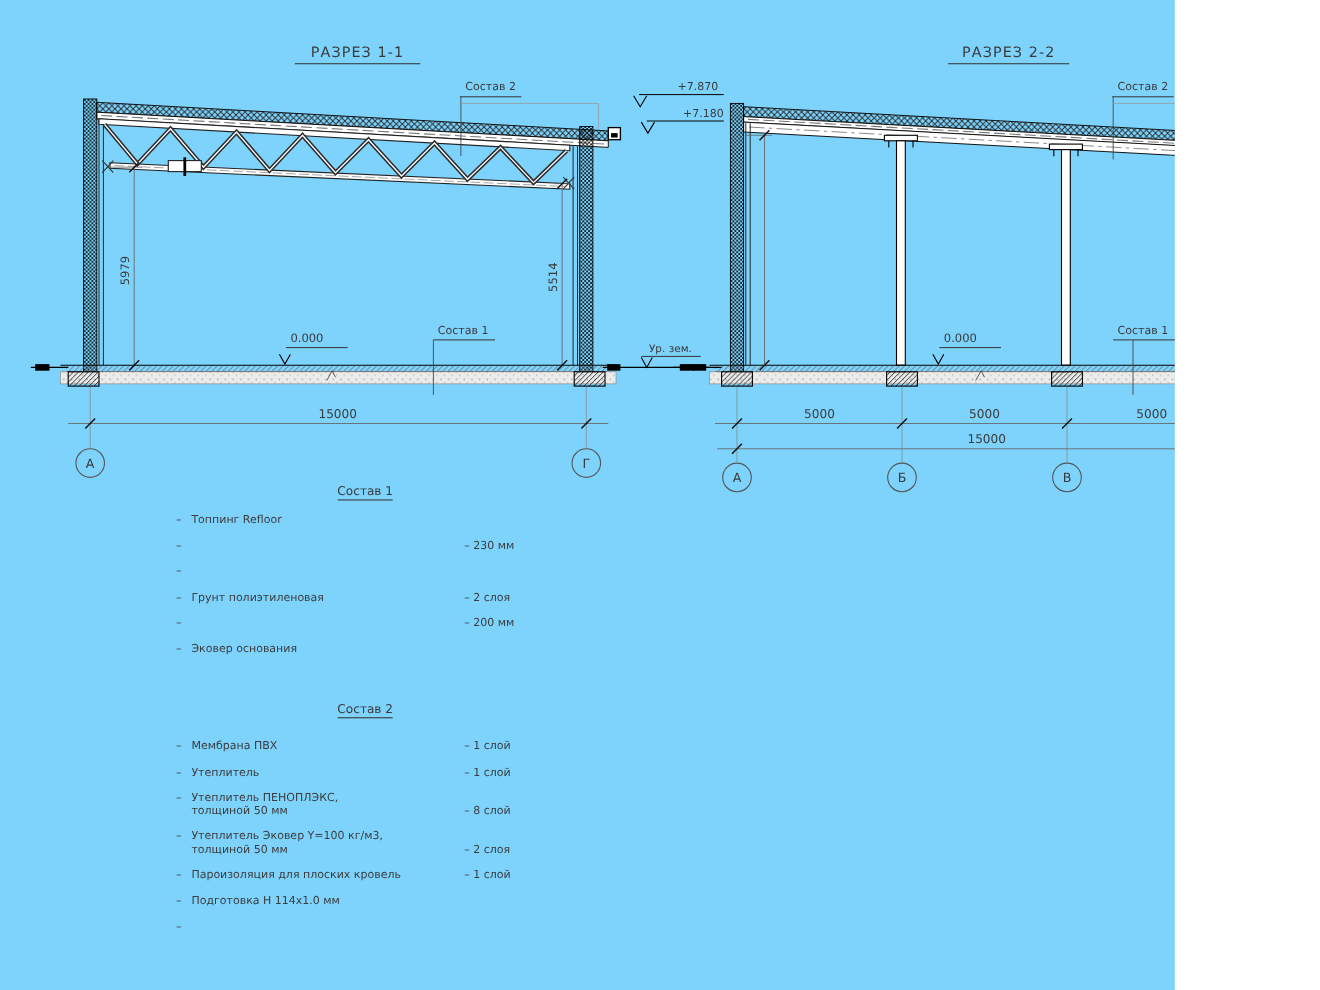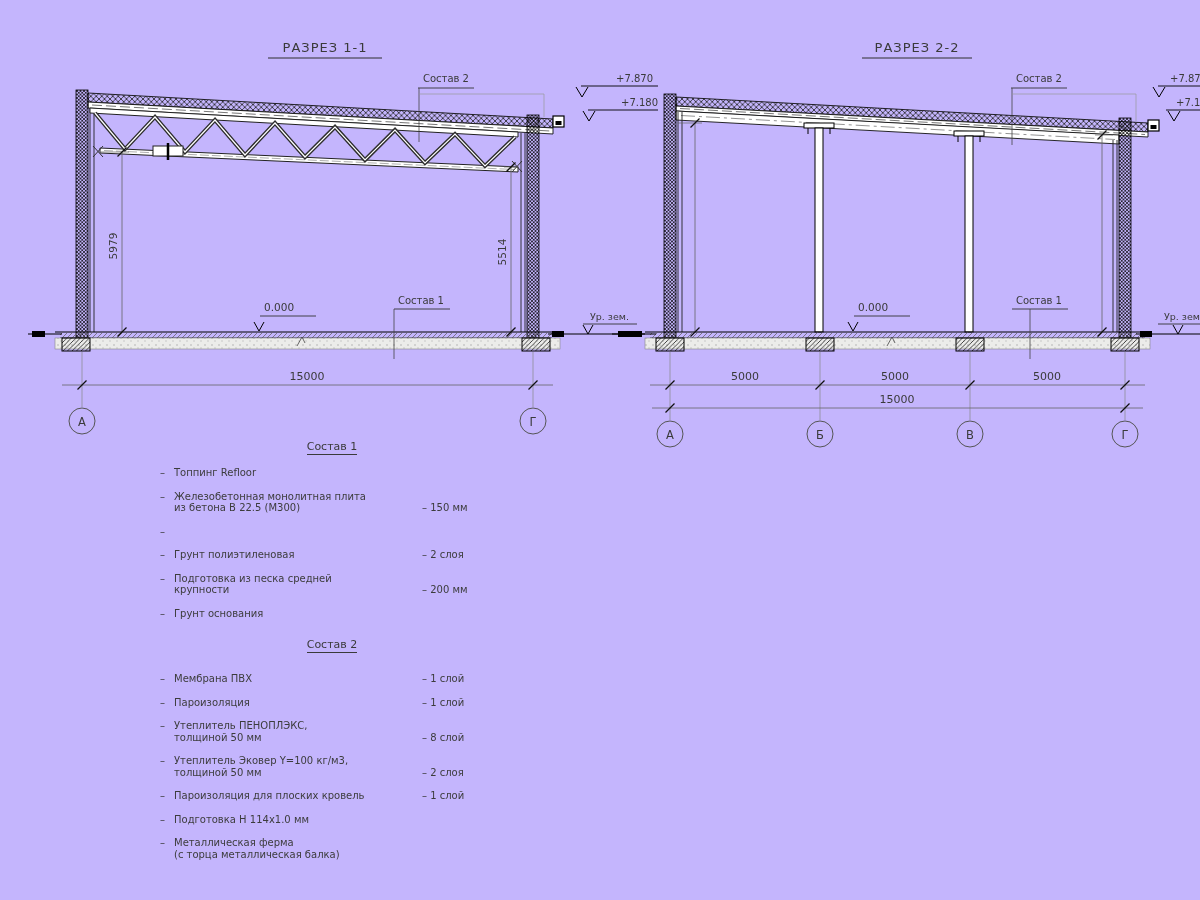--- a/index.html
+++ b/index.html
@@ -3,7 +3,7 @@
 <meta charset="utf-8">
 <style>
   html,body{margin:0;padding:0;background:#fff;}
-  #page{position:relative;width:1200px;height:900px;background:#c4b5fd;overflow:hidden;
+  #page{position:relative;width:1068px;height:900px;background:#7dd3fc;overflow:hidden;
         font-family:"DejaVu Sans",sans-serif;color:#3a3a3a;}
   svg text{font-family:"DejaVu Sans",sans-serif;fill:#3a3a3a;}
   .drawing-svg{position:absolute;left:0;top:0;}

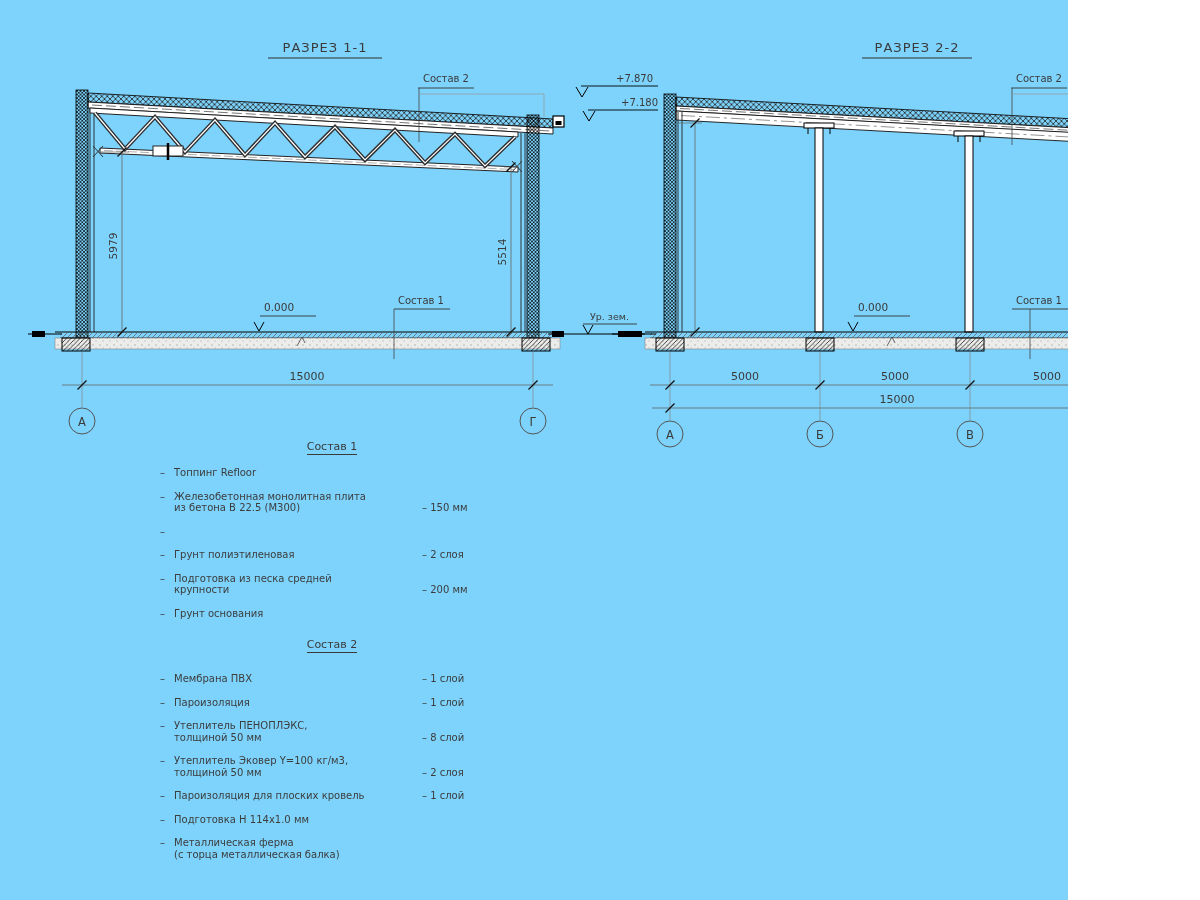--- a/index.html
+++ b/index.html
@@ -323,10 +323,6 @@
     </div>
     <div class="citem">
       <span class="dash">–</span>
-      <span class="ctext">
-            <span class="l1">Железобетонная  монолитная плита</span>
-            <span class="l2">из бетона В 22.5 (М300)</span>
-          </span>
       <span class="cval">– 150 мм</span>
     </div>
     <div class="citem">

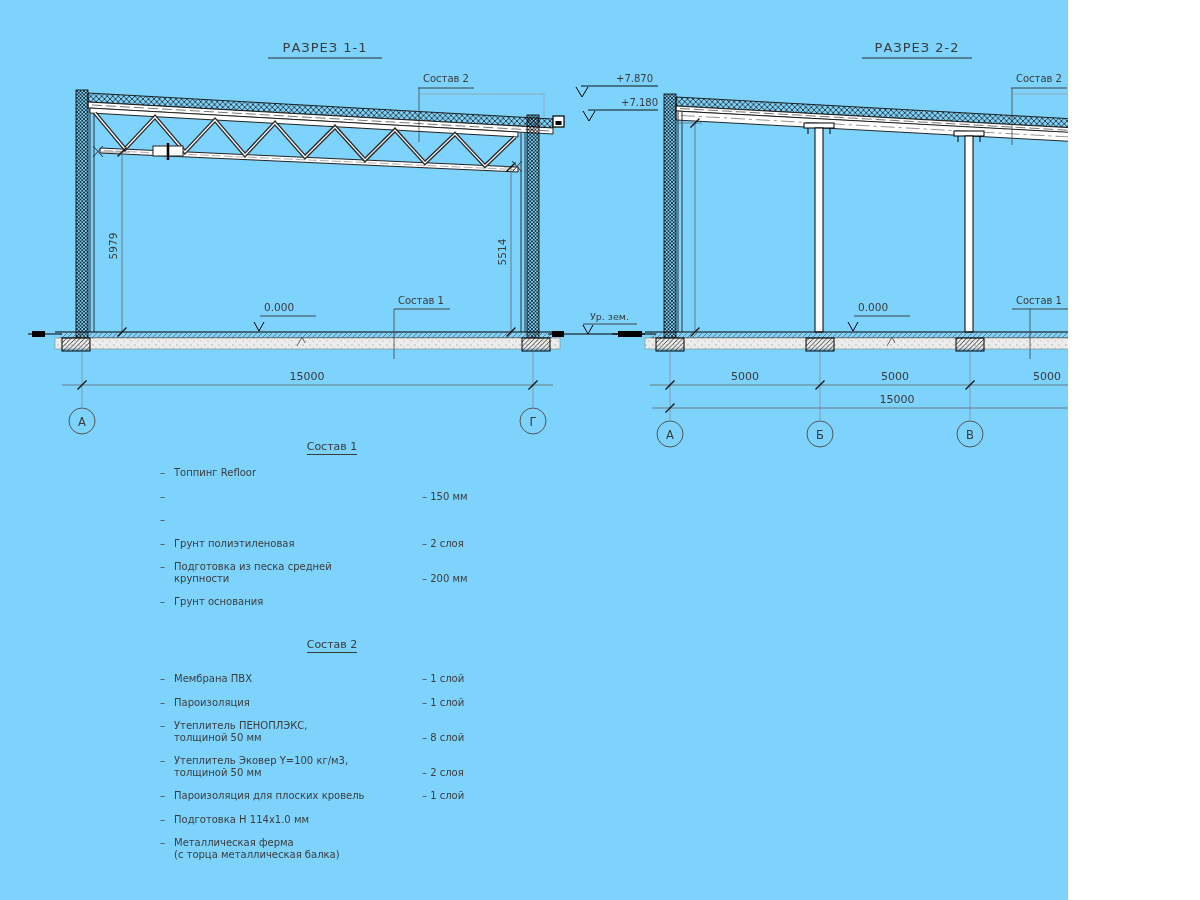--- a/index.html
+++ b/index.html
@@ -323,7 +323,7 @@
     </div>
     <div class="citem">
       <span class="dash">–</span>
-      <span class="cval">– 150 мм</span>
+      <span class="cval">– 230 мм</span>
     </div>
     <div class="citem">
       <span class="dash">–</span>

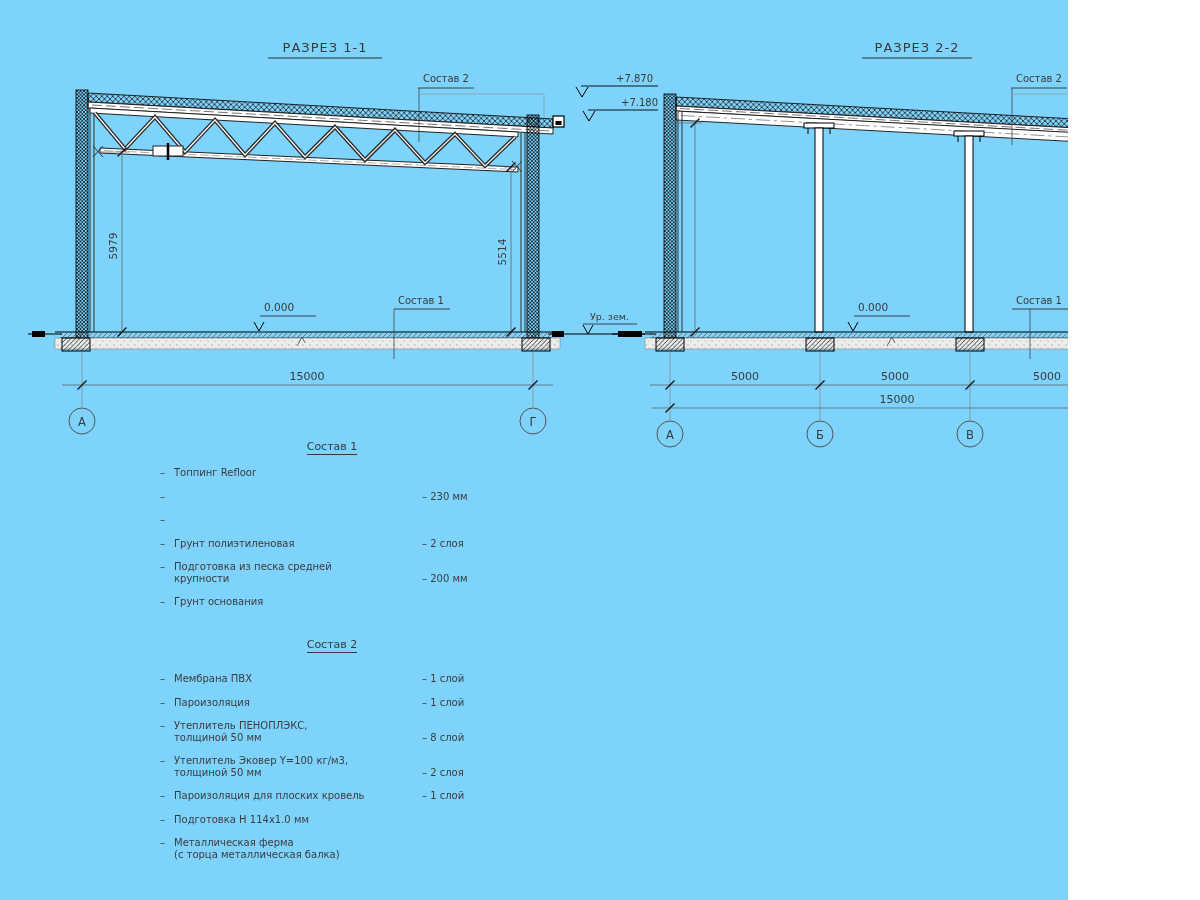--- a/index.html
+++ b/index.html
@@ -339,10 +339,6 @@
     </div>
     <div class="citem">
       <span class="dash">–</span>
-      <span class="ctext">
-            <span class="l1">Подготовка из песка средней</span>
-            <span class="l2">крупности</span>
-          </span>
       <span class="cval">– 200 мм</span>
     </div>
     <div class="citem">

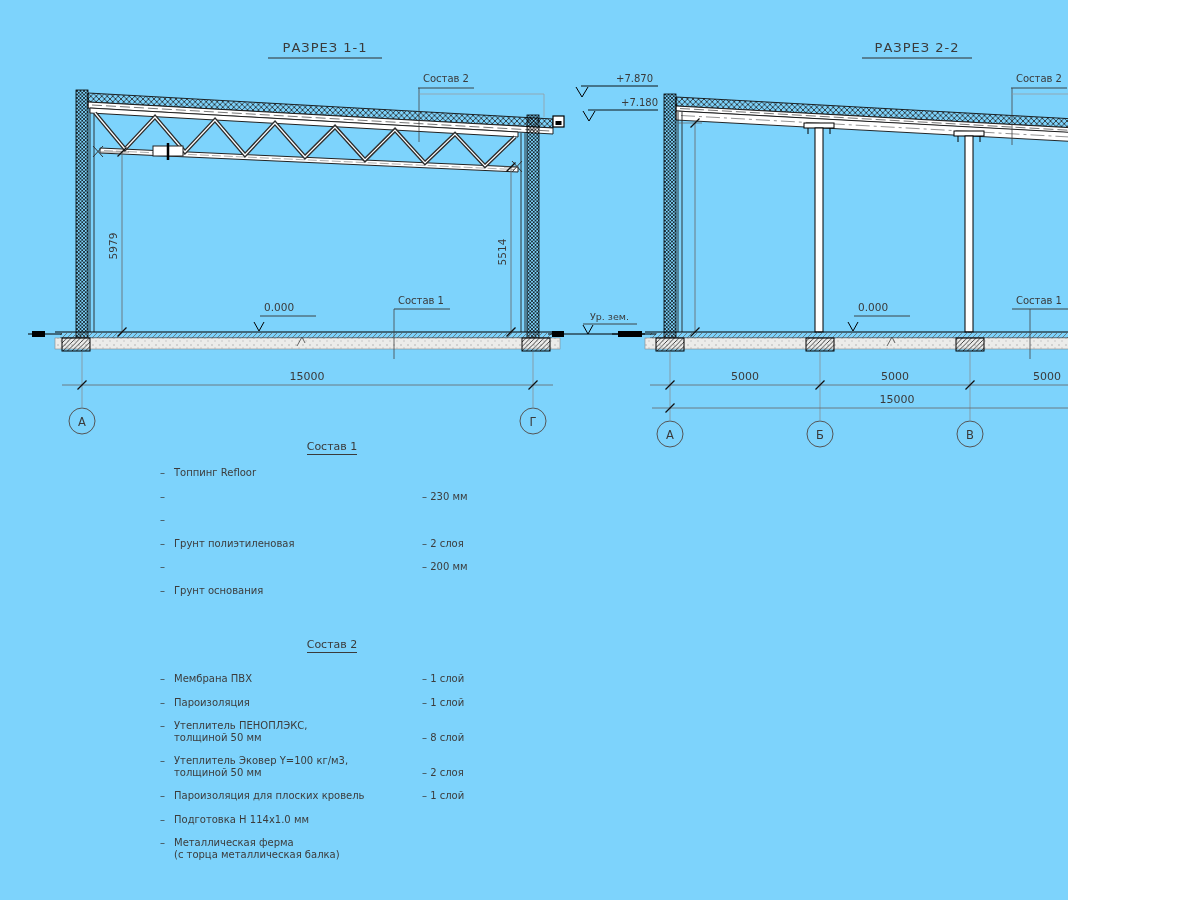--- a/index.html
+++ b/index.html
@@ -344,7 +344,7 @@
     <div class="citem">
       <span class="dash">–</span>
       <span class="ctext">
-            <span class="l1">Грунт основания</span>
+            <span class="l1">Эковер основания</span>
             <span class="l2"></span>
           </span>
       <span class="cval"></span>

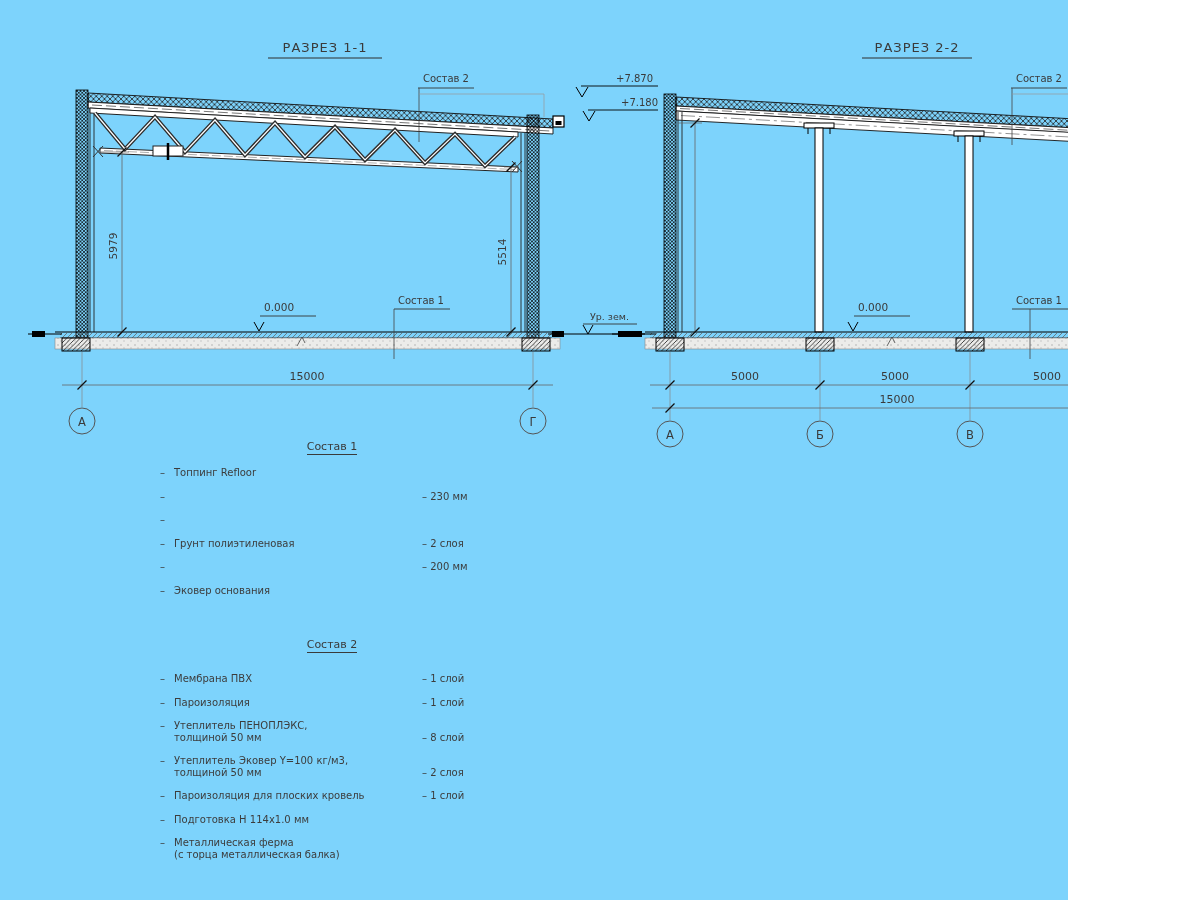--- a/index.html
+++ b/index.html
@@ -368,7 +368,7 @@
     <div class="citem">
       <span class="dash">–</span>
       <span class="ctext">
-            <span class="l1">Пароизоляция</span>
+            <span class="l1">Утеплитель</span>
             <span class="l2"></span>
           </span>
       <span class="cval">– 1 слой</span>

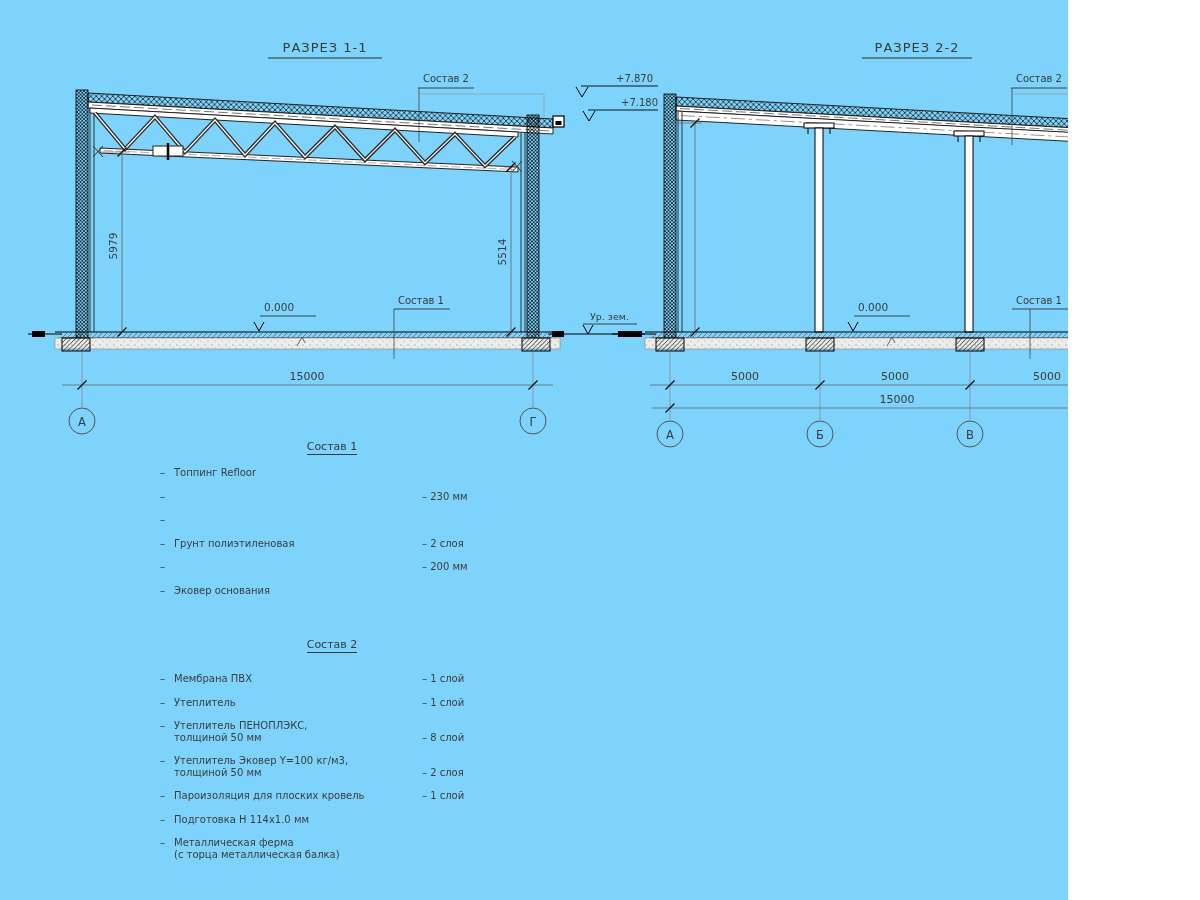--- a/index.html
+++ b/index.html
@@ -407,10 +407,6 @@
     </div>
     <div class="citem">
       <span class="dash">–</span>
-      <span class="ctext">
-            <span class="l1">Металлическая ферма</span>
-            <span class="l2">(с торца металлическая балка)</span>
-          </span>
       <span class="cval"></span>
     </div>
   </div>

